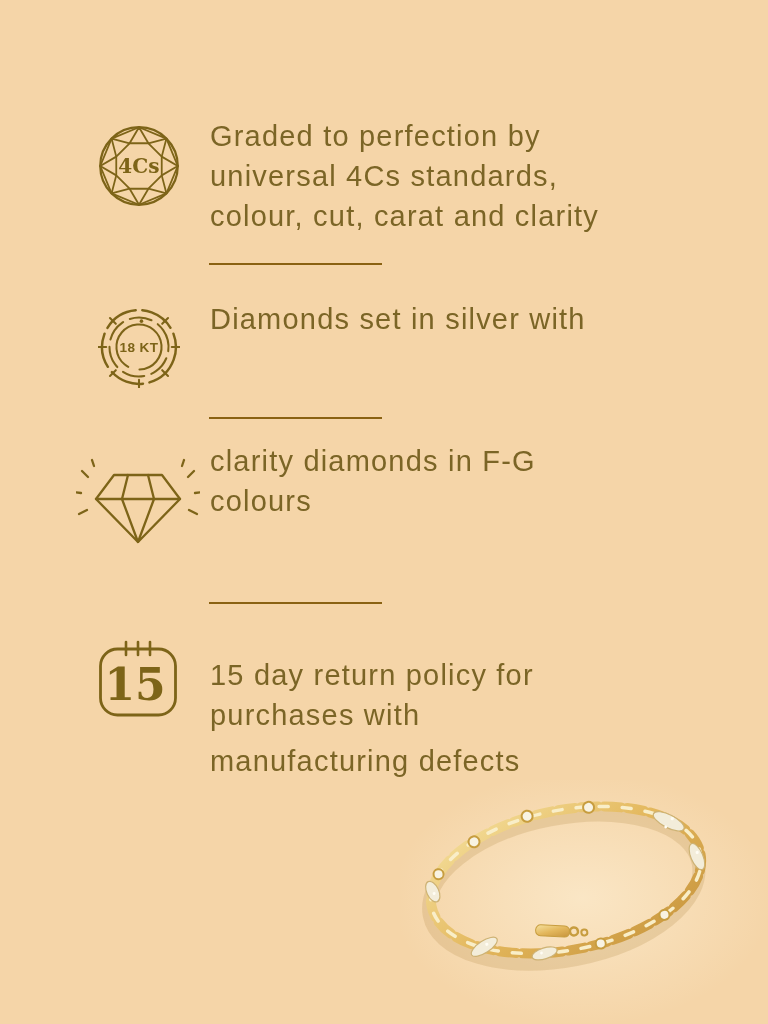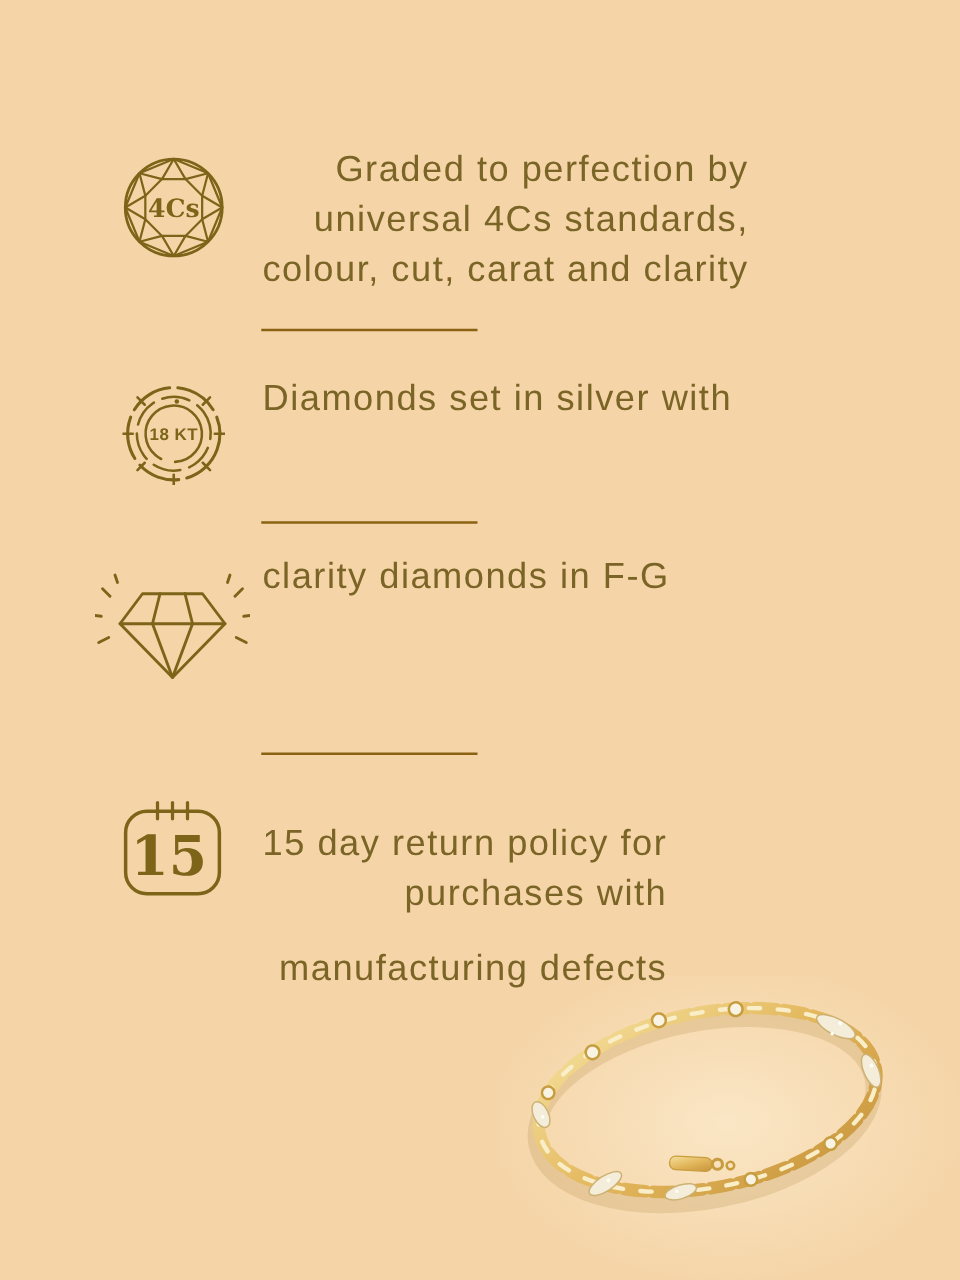--- a/index.html
+++ b/index.html
@@ -12,7 +12,7 @@
   }
   .icon{position:absolute;}
   .icon svg{display:block;width:100%;height:100%;}
-  .text-block{position:absolute;text-align:right;}
+  .text-block{position:absolute;}
   .line{
     margin:0;
     font-size:29px;

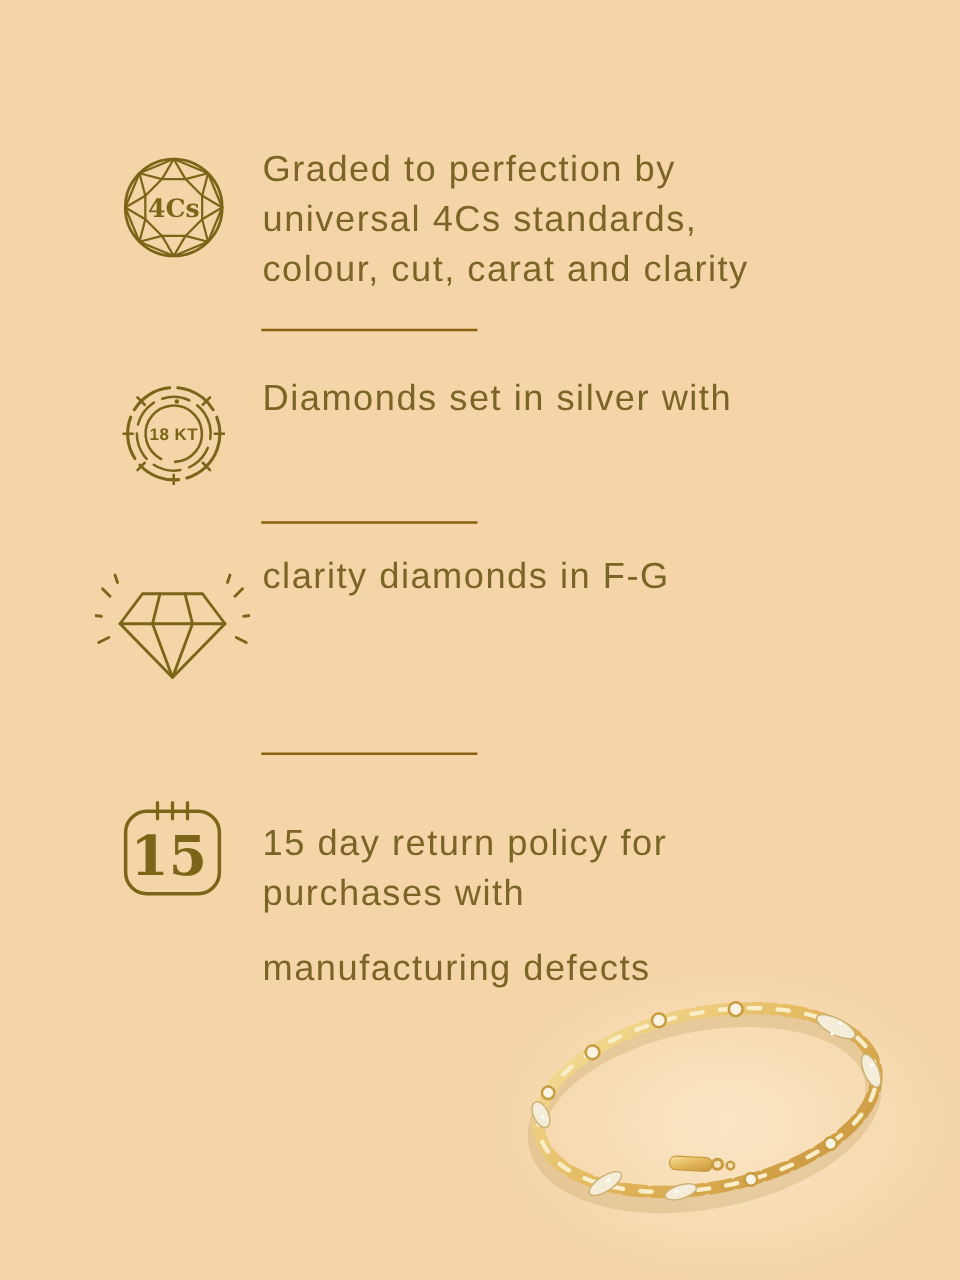--- a/index.html
+++ b/index.html
@@ -118,6 +118,7 @@
   </div>
   <div class="text-block text-3">
     <p class="line">clarity diamonds in F-G</p>
+    <p class="line">colours</p>
   </div>
   <div class="divider div-3"></div>
 

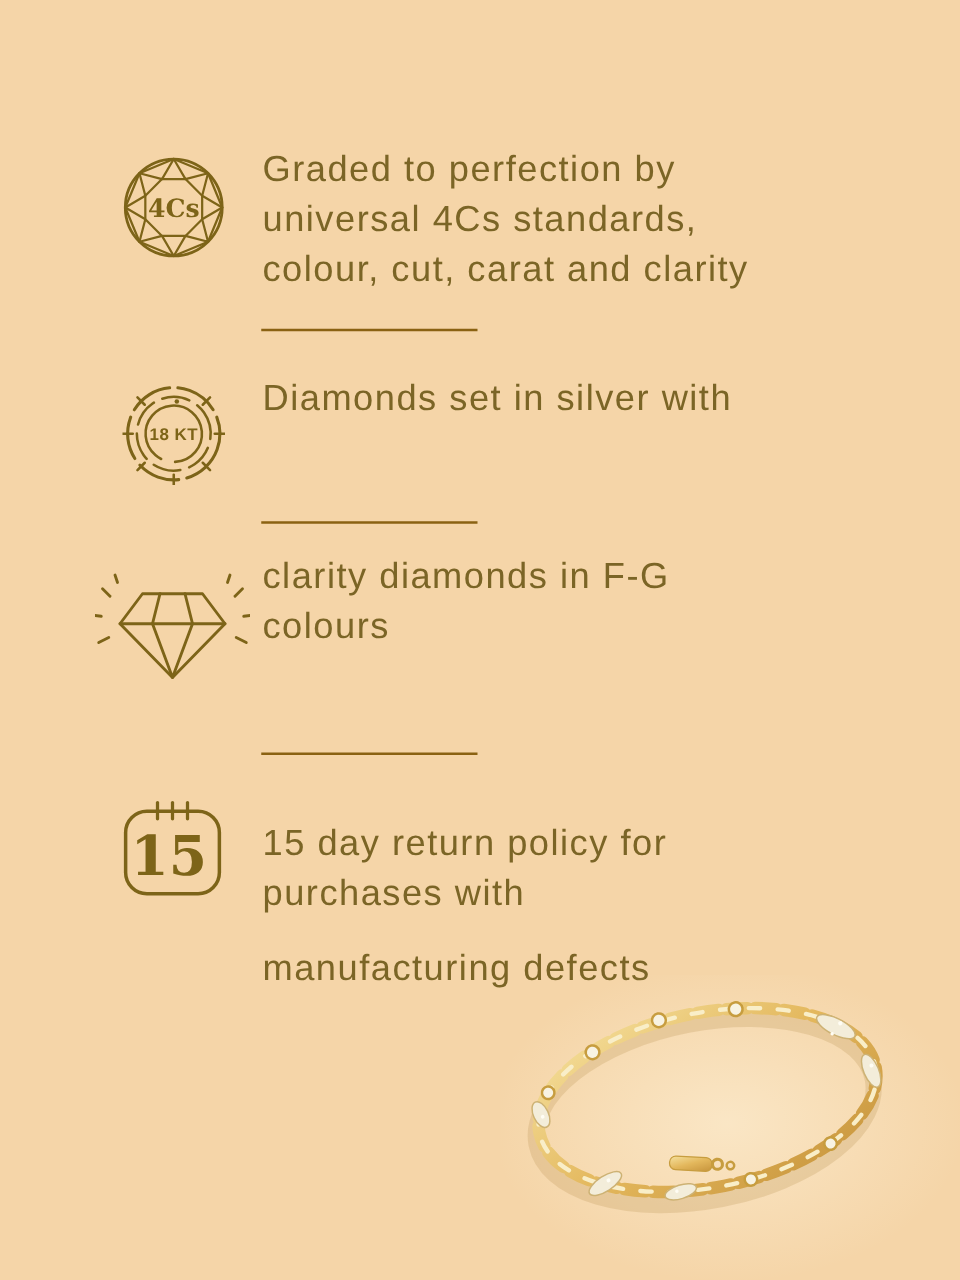--- a/index.html
+++ b/index.html
@@ -21,7 +21,7 @@
     color:#7b6526;
     white-space:nowrap;
   }
-  .para-gap{margin-top:20px;}
+  .para-gap{margin-top:6px;}
   .divider{
     position:absolute;
     left:209px;width:173px;height:2px;

